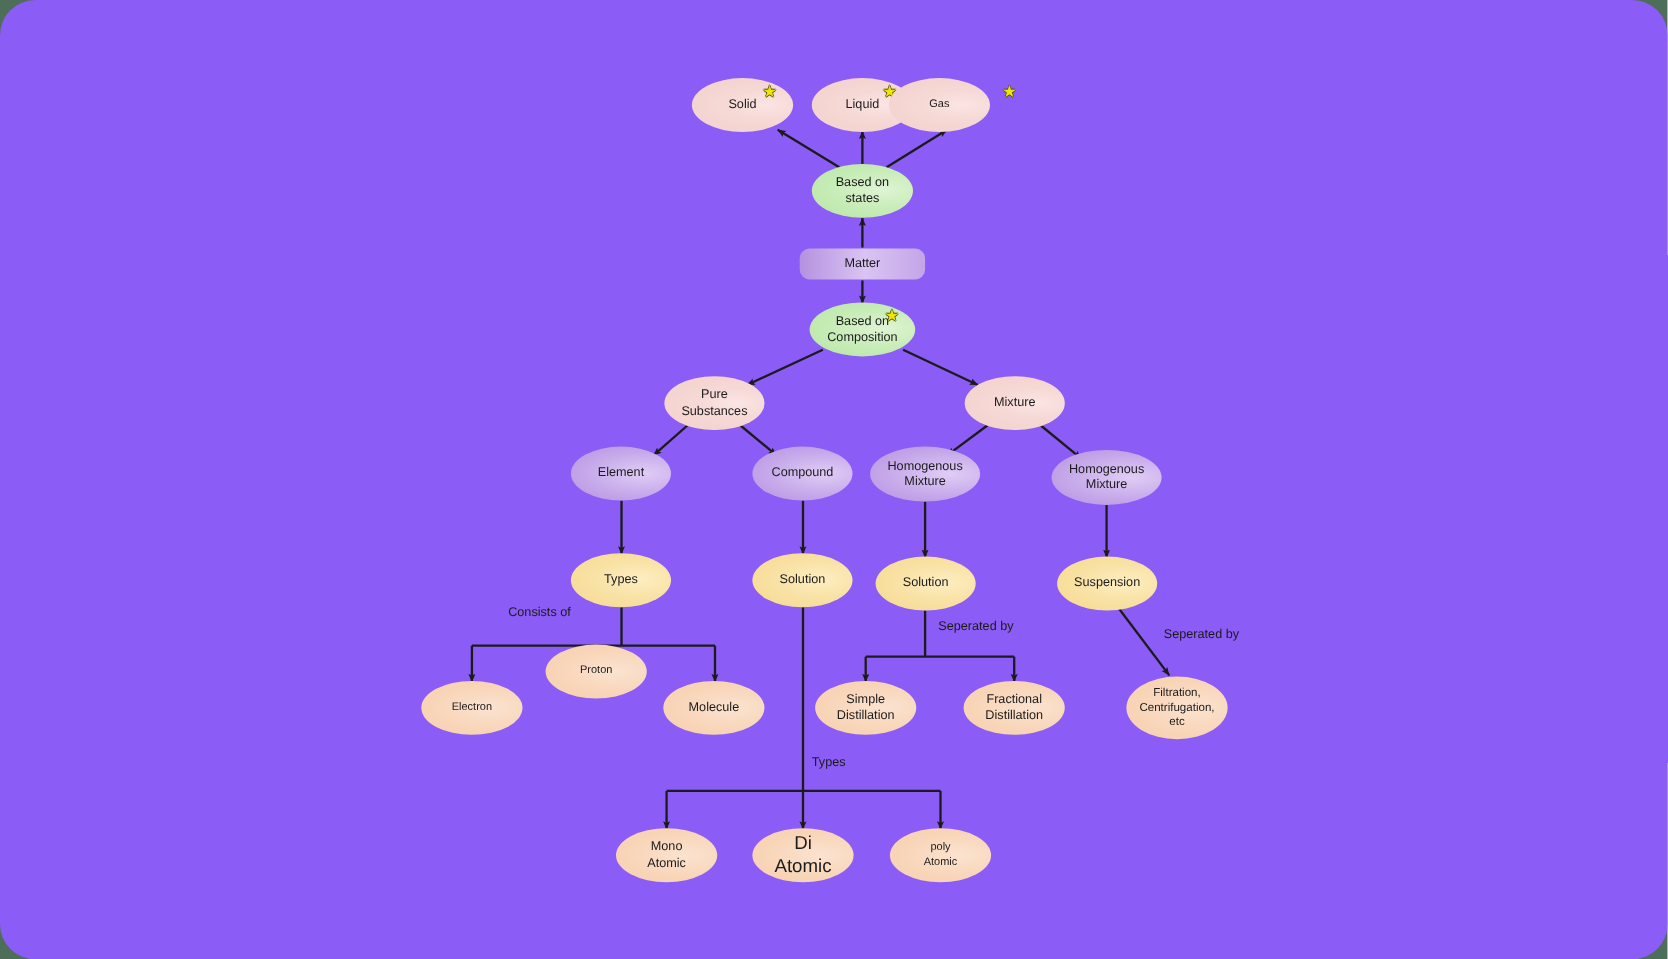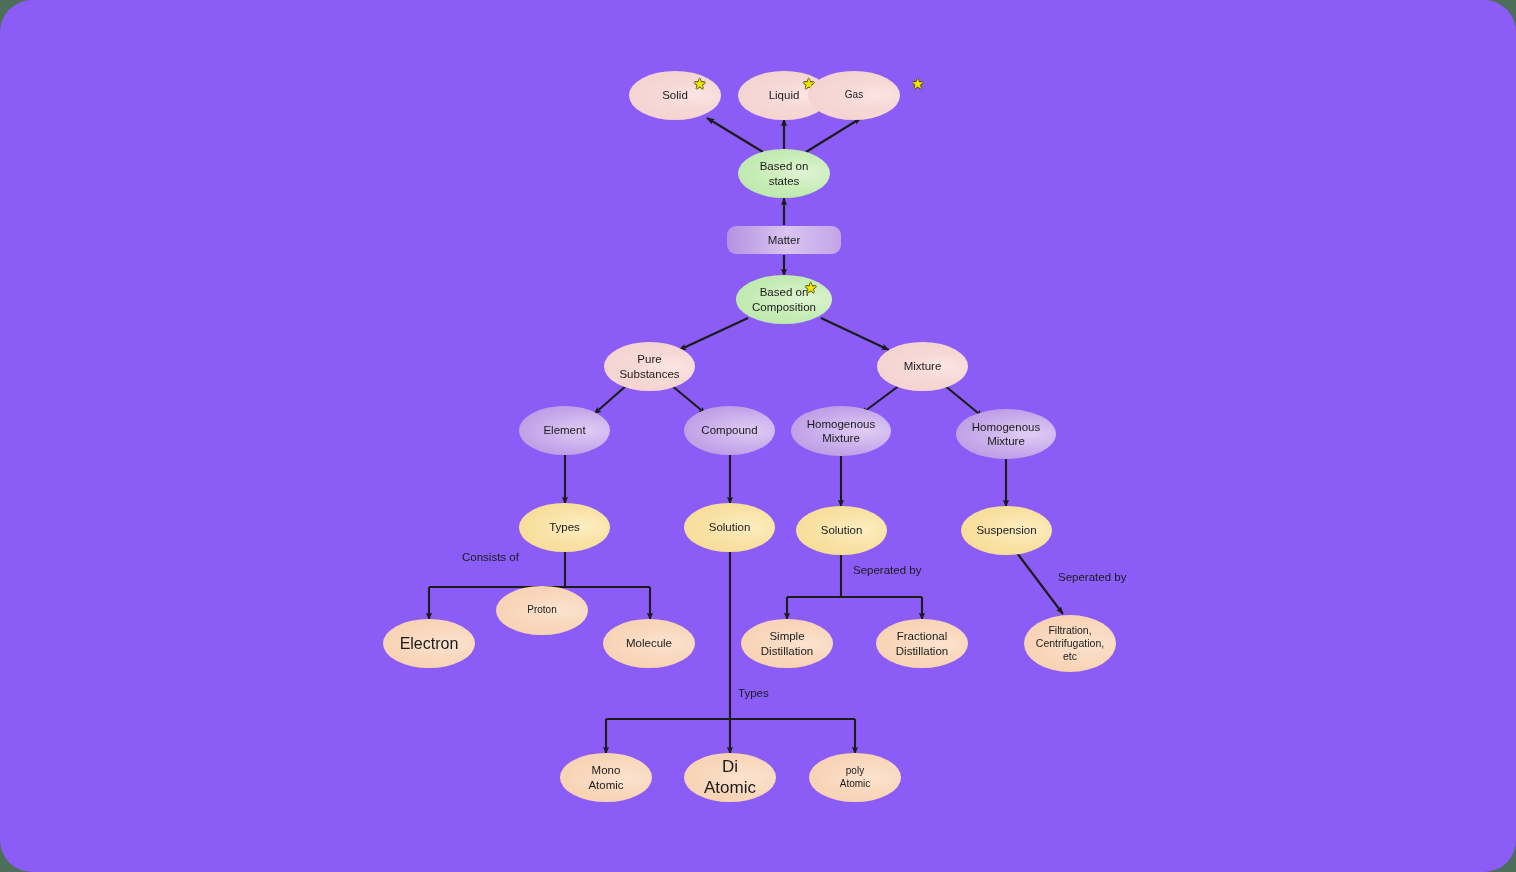--- a/index.html
+++ b/index.html
@@ -181,7 +181,7 @@
         <div class="node ellipse n-yellow" style="left: 684px; top: 503px; width: 91px; height: 49px; font-size: 11.5px;">Solution</div>
         <div class="node ellipse n-yellow" style="left: 796px; top: 506px; width: 91px; height: 49px; font-size: 11.5px;">Solution</div>
         <div class="node ellipse n-yellow" style="left: 961px; top: 506px; width: 91px; height: 49px; font-size: 11.5px;">Suspension</div>
-        <div class="node ellipse n-peach" style="left: 383px; top: 619px; width: 92px; height: 49px; font-size: 16px;">Electron</div>
+        <div class="node ellipse n-peach" style="left: 383px; top: 619px; width: 92px; height: 49px; font-size: 10px;">Electron</div>
         <div class="node ellipse n-peach" style="left: 496px; top: 586px; width: 92px; height: 49px; font-size: 10px; text-align: center;">Proton</div>
         <div class="node ellipse n-peach" style="left: 603px; top: 619px; width: 92px; height: 49px; font-size: 11.5px;">Molecule</div>
         <div class="node ellipse n-peach" style="left: 741px; top: 619px; width: 92px; height: 49px; font-size: 11.5px;">Simple

